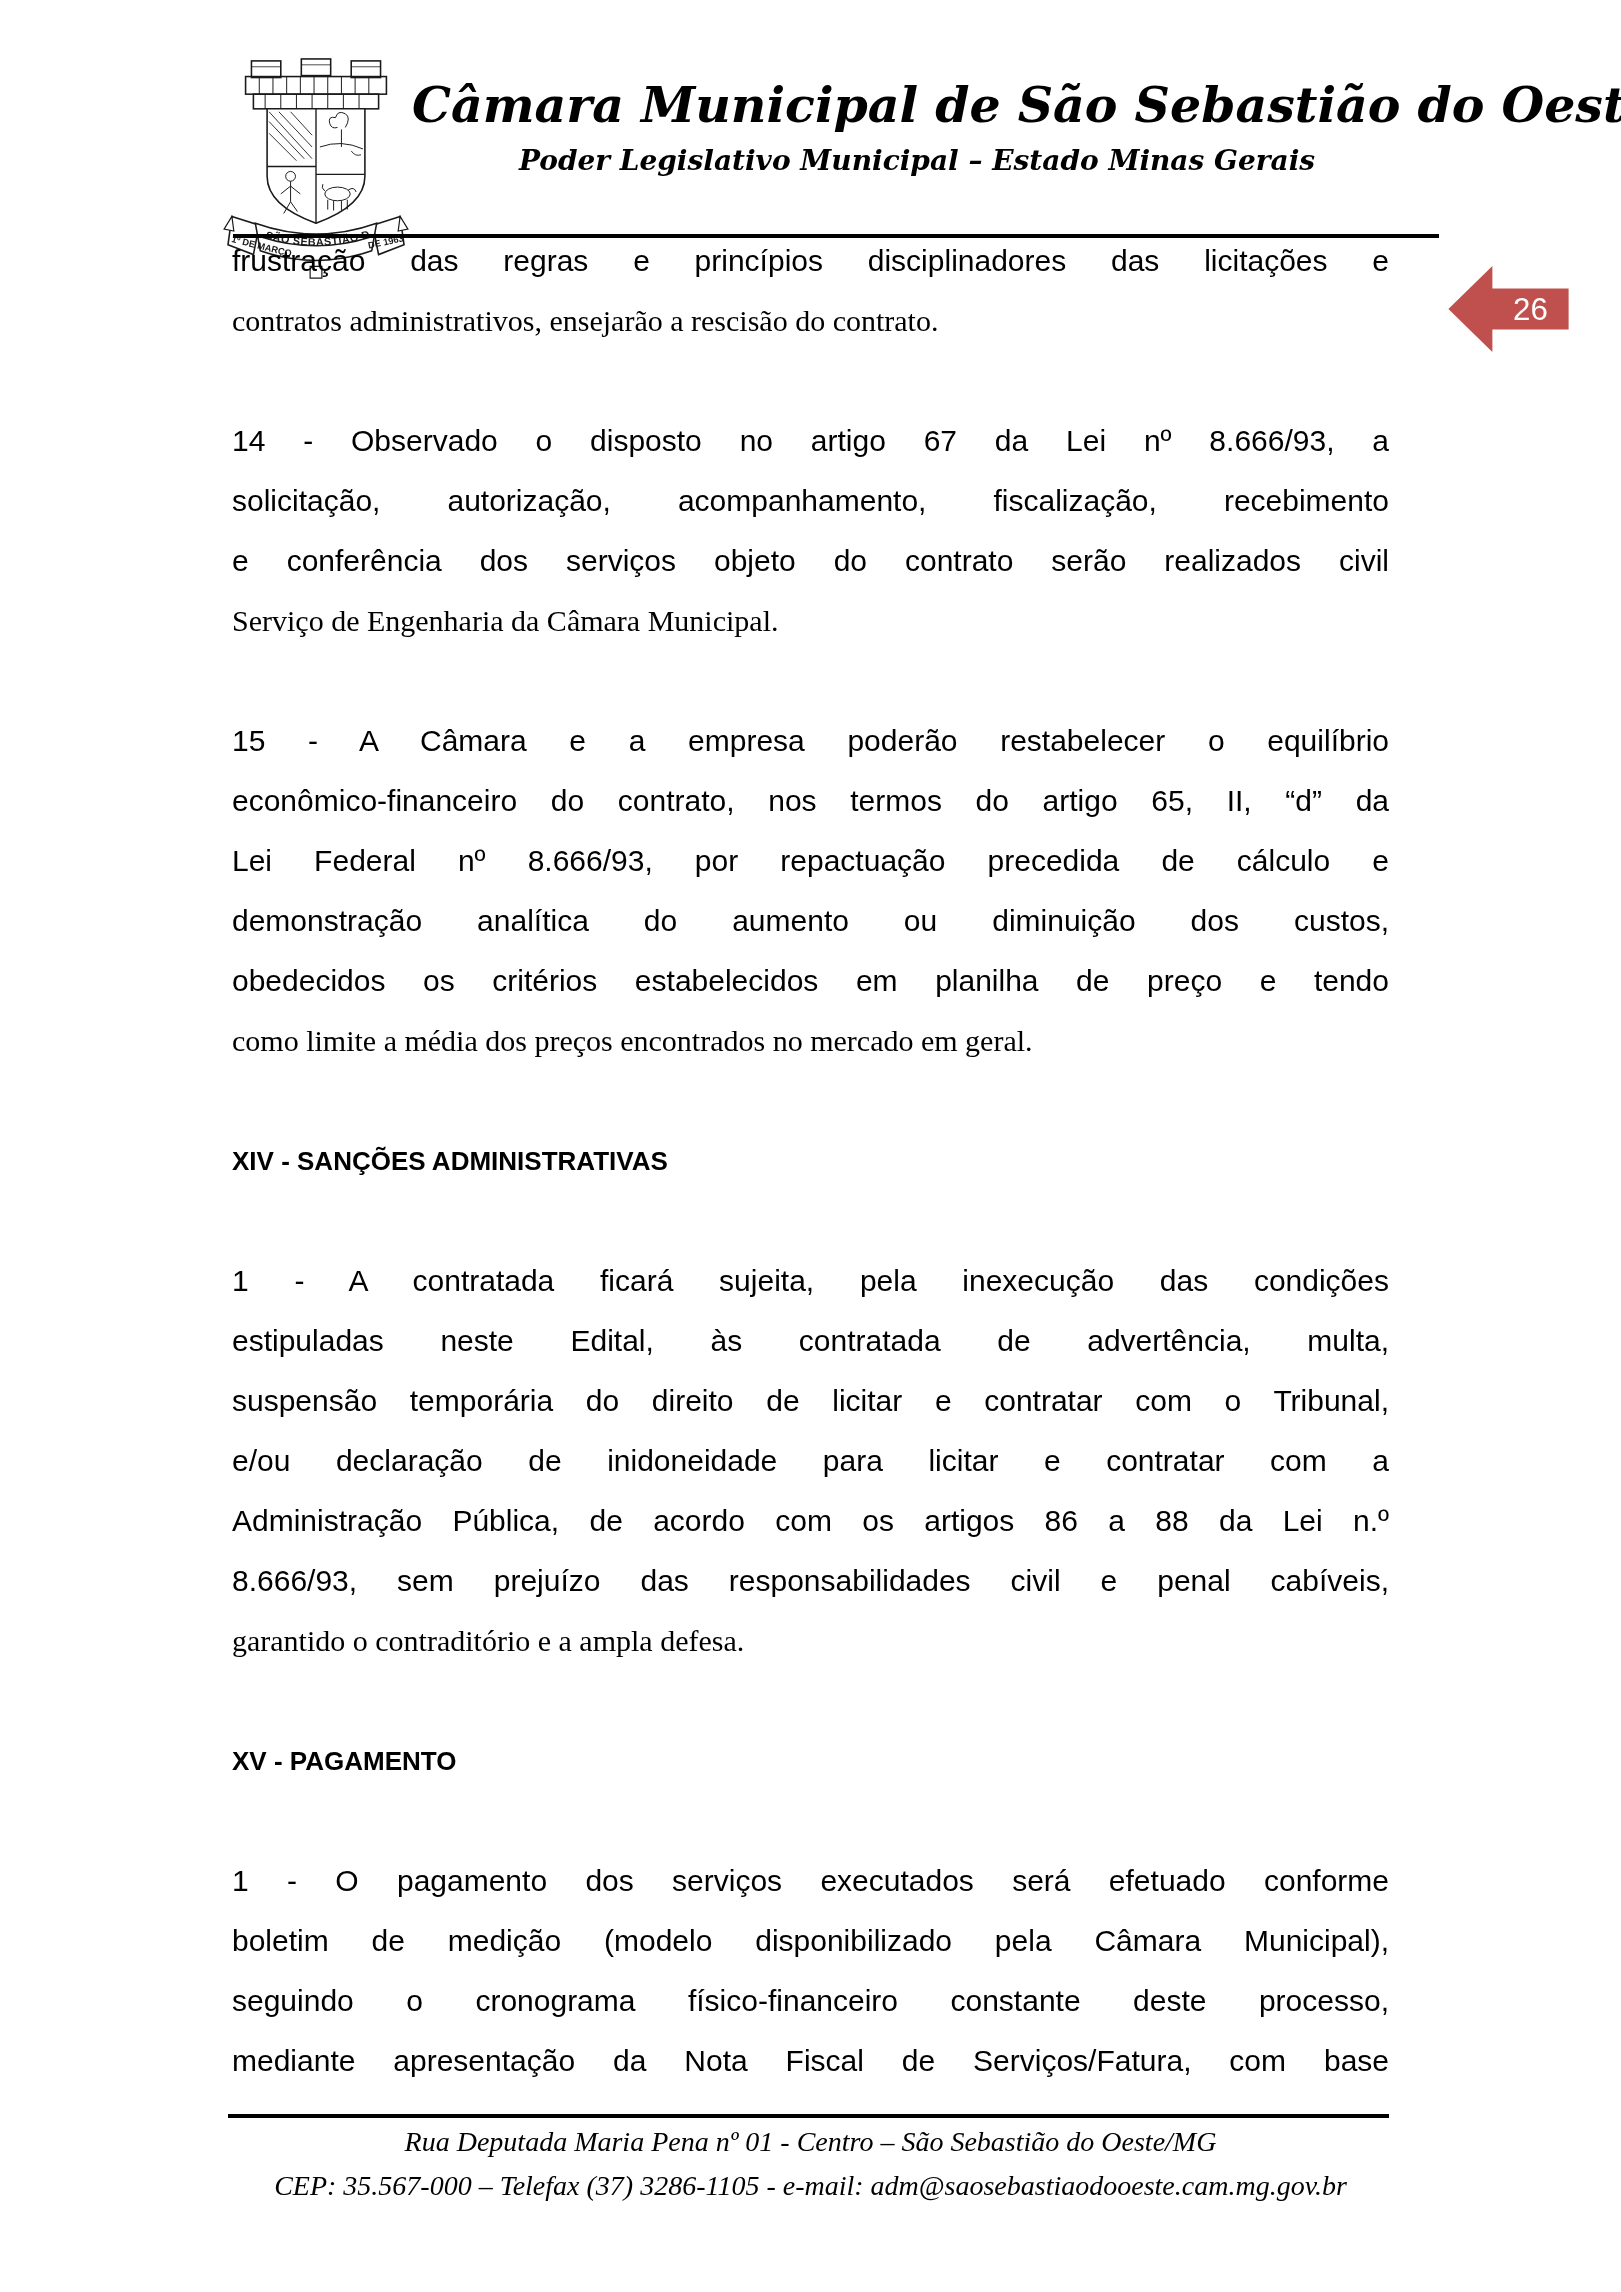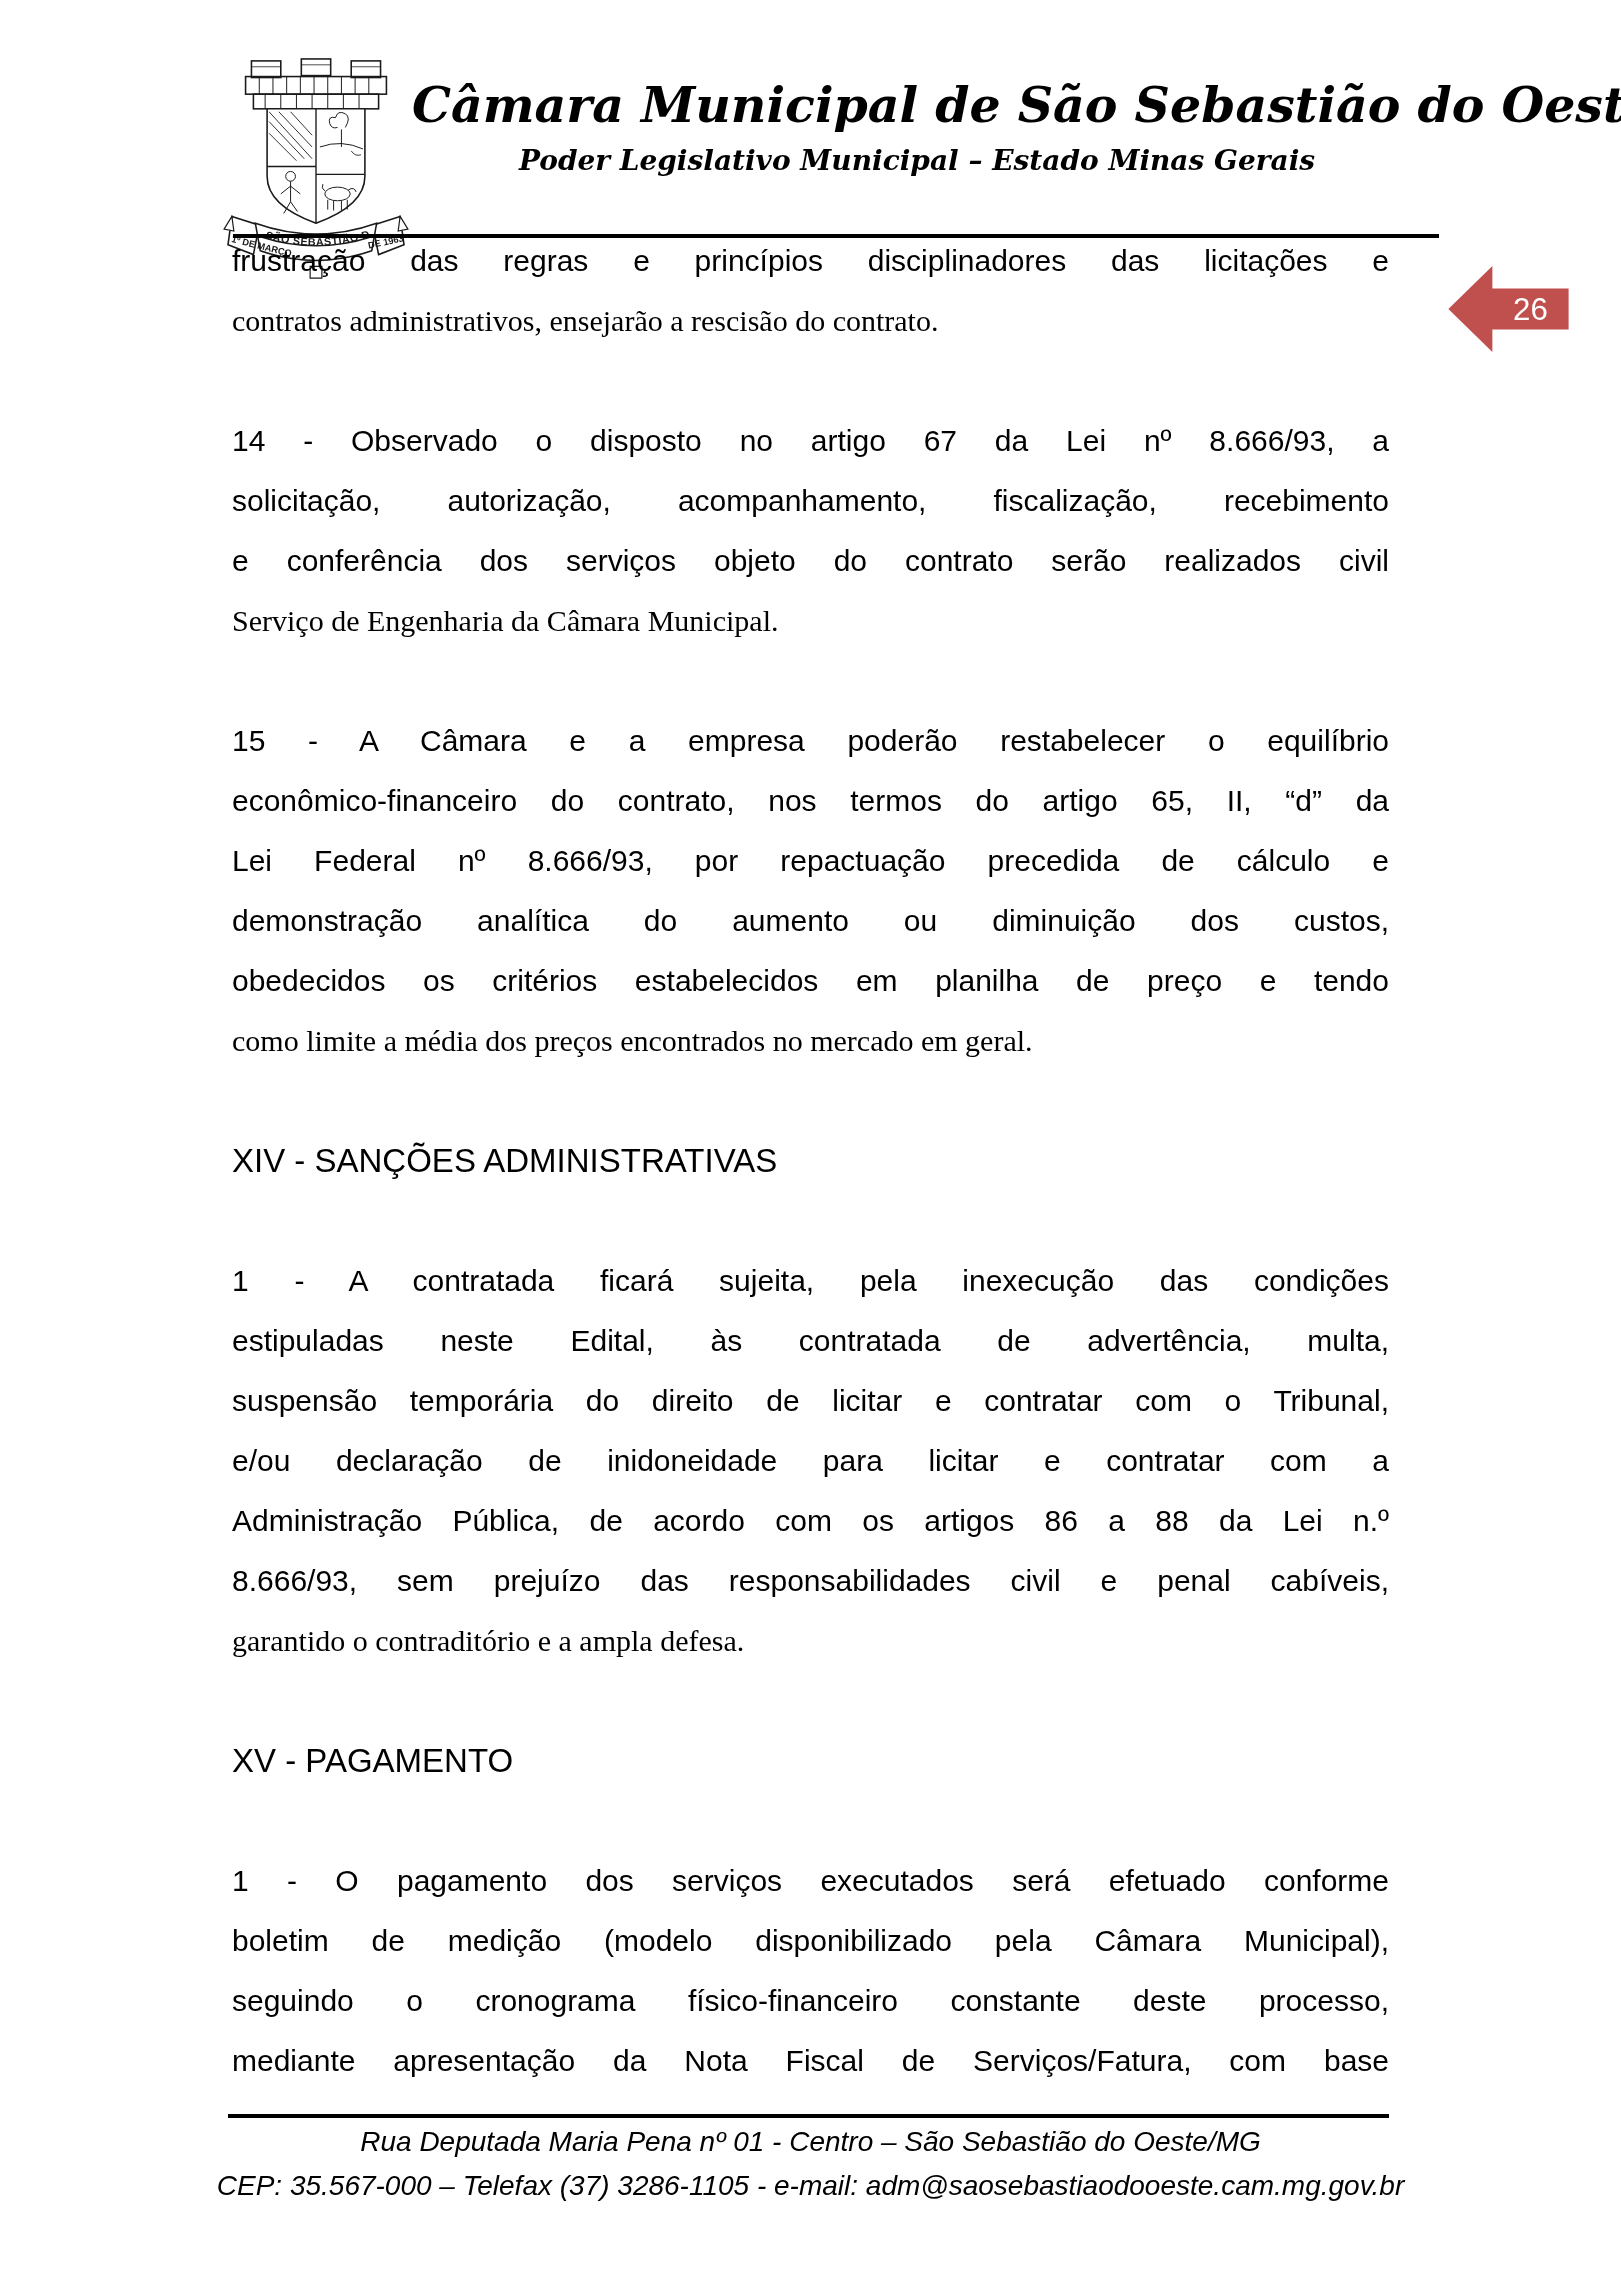--- a/index.html
+++ b/index.html
@@ -30,7 +30,7 @@
   .block:last-child { margin-bottom:0; }
   .paragraph .line { text-align:justify; text-align-last:justify; }
   .paragraph .line.last { text-align-last:left;font-family:Liberation Serif, serif; }
-  .heading { font-weight:normal; font-size:33px; }
+  .heading { font-weight:bold; font-size:26px; }
 
   
   .footer-rule { position:absolute; left:228px; top:2114px; width:1161px; height:3.9px; background:#000; }

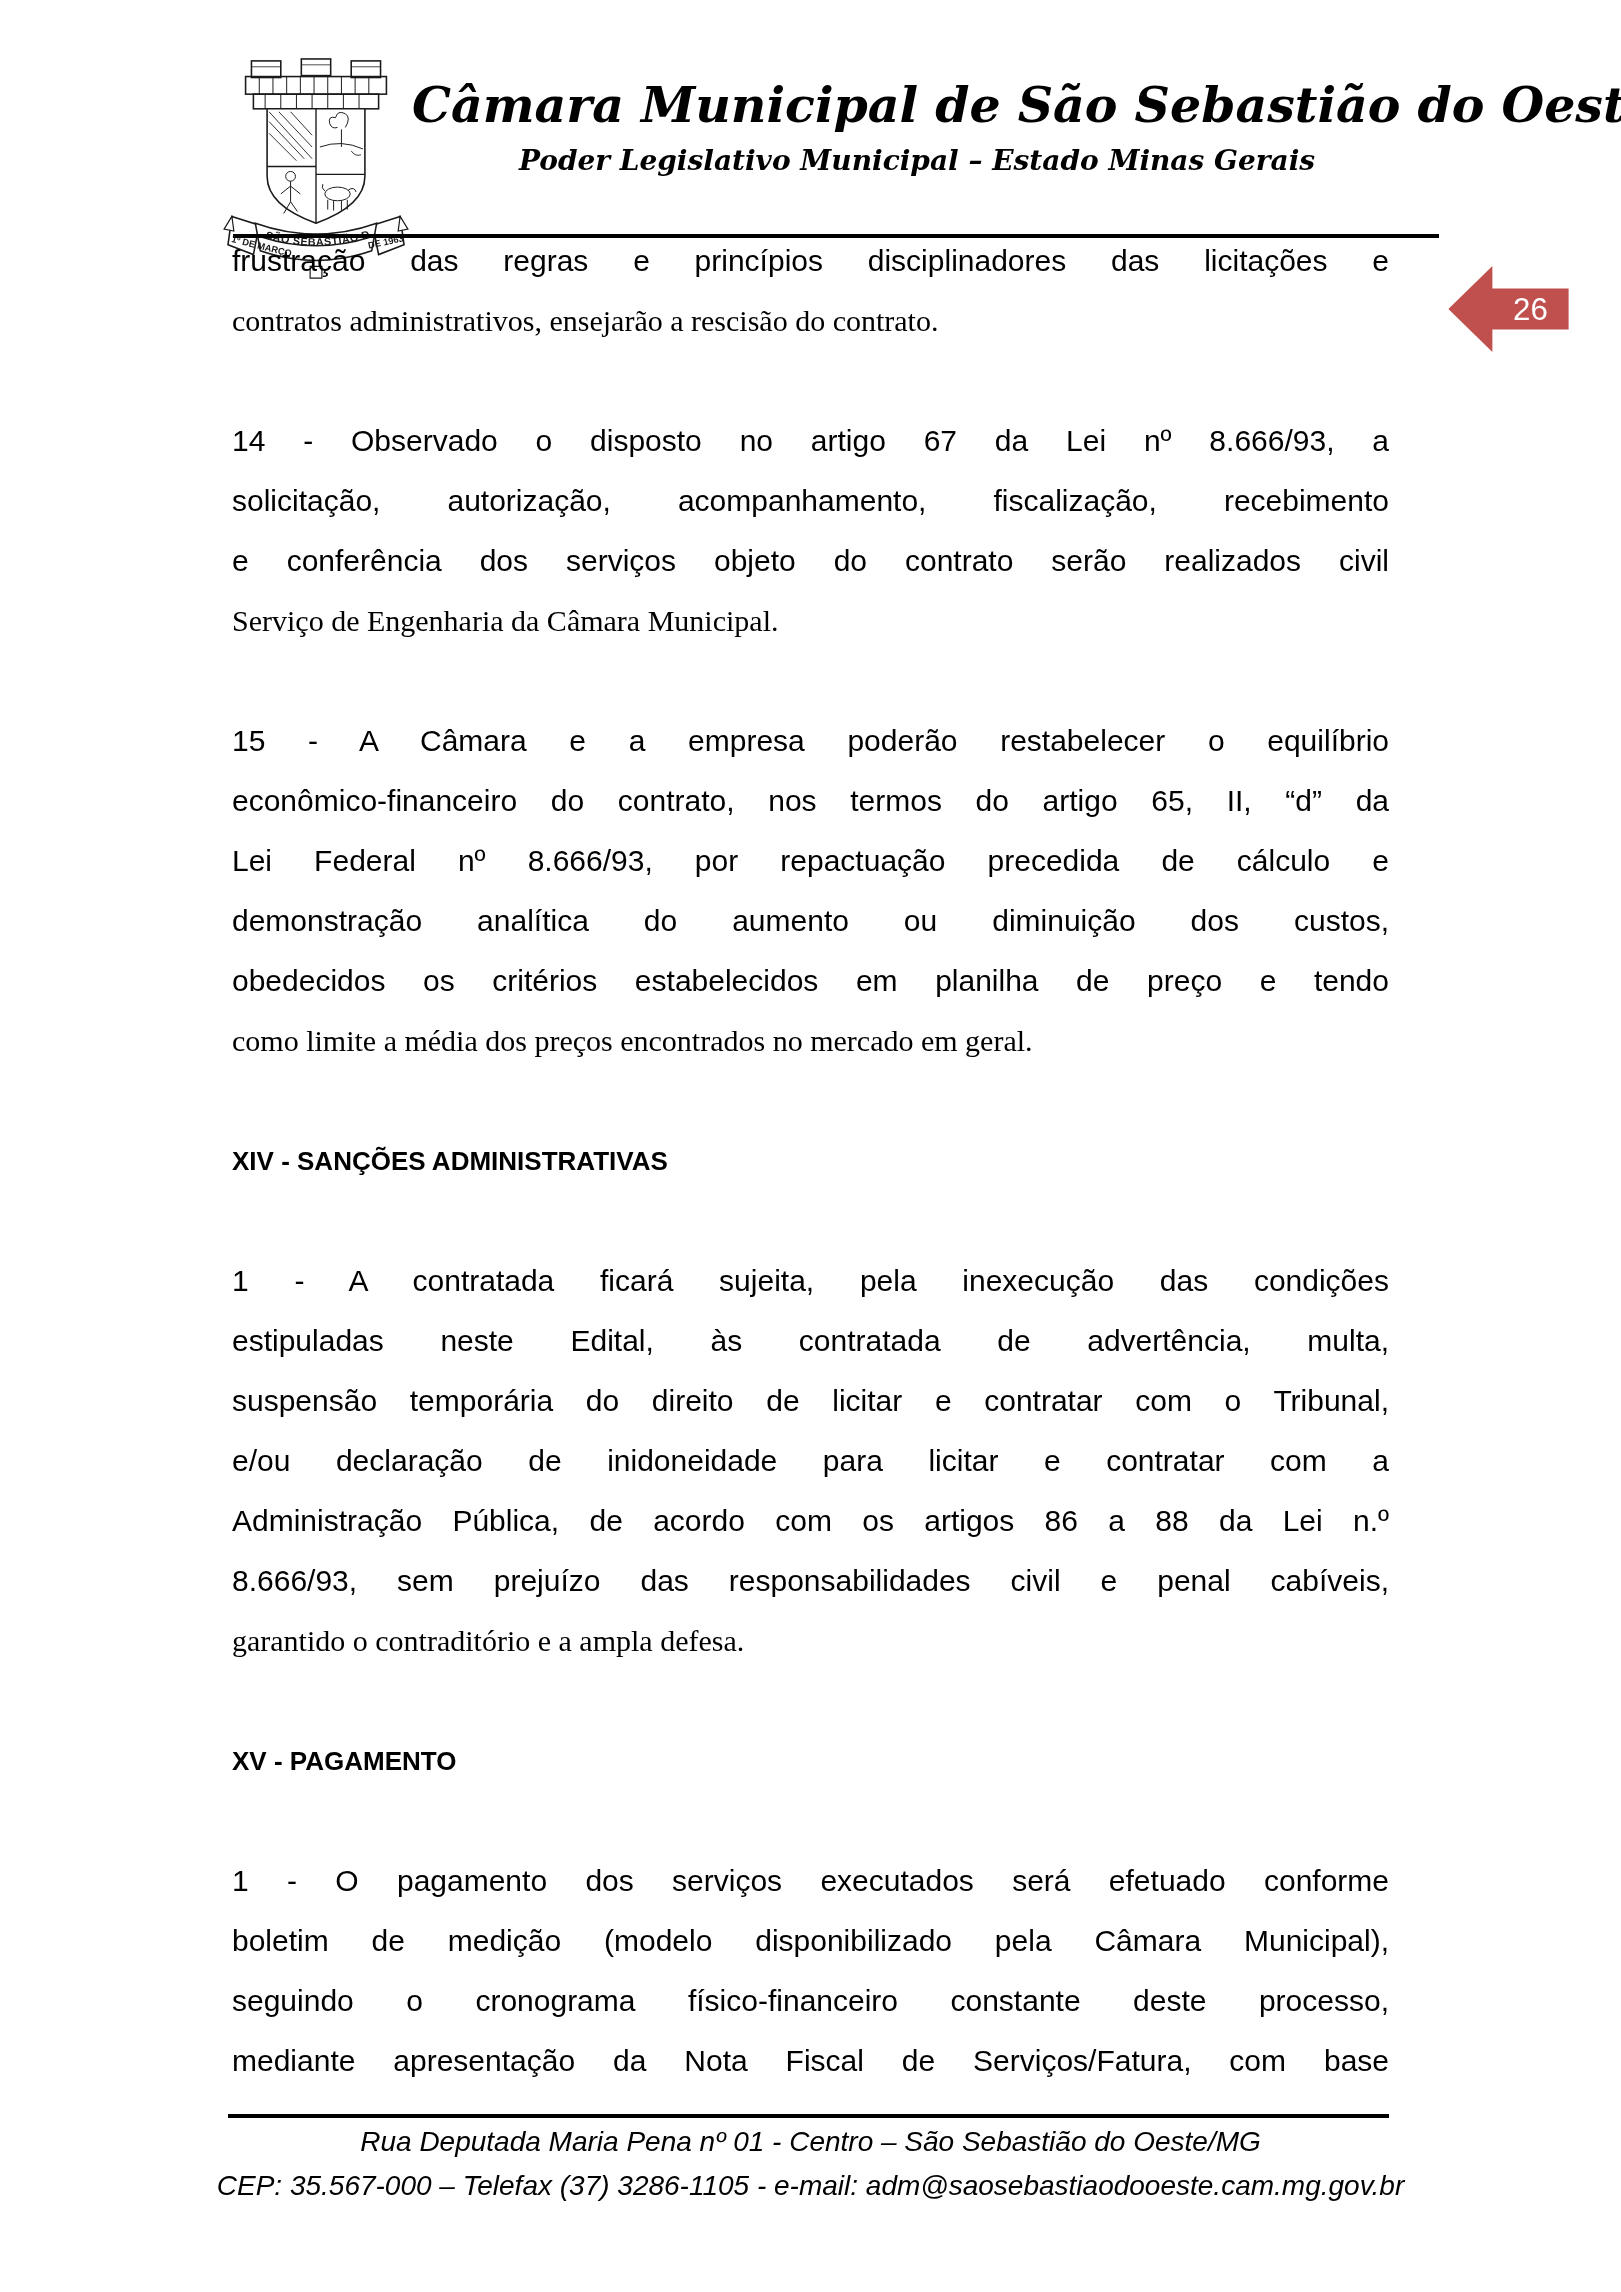--- a/index.html
+++ b/index.html
@@ -36,7 +36,7 @@
   .footer-rule { position:absolute; left:228px; top:2114px; width:1161px; height:3.9px; background:#000; }
   .footer-text {
     position:absolute; left:0; top:2120px; width:1621px; text-align:center;
-    font-family:Liberation Sans, sans-serif; font-style:italic; font-size:28px; line-height:44px;
+    font-family:Liberation Serif, serif; font-style:italic; font-size:28px; line-height:44px;
   }
 
   svg text { font-family:"Liberation Sans", sans-serif; }

